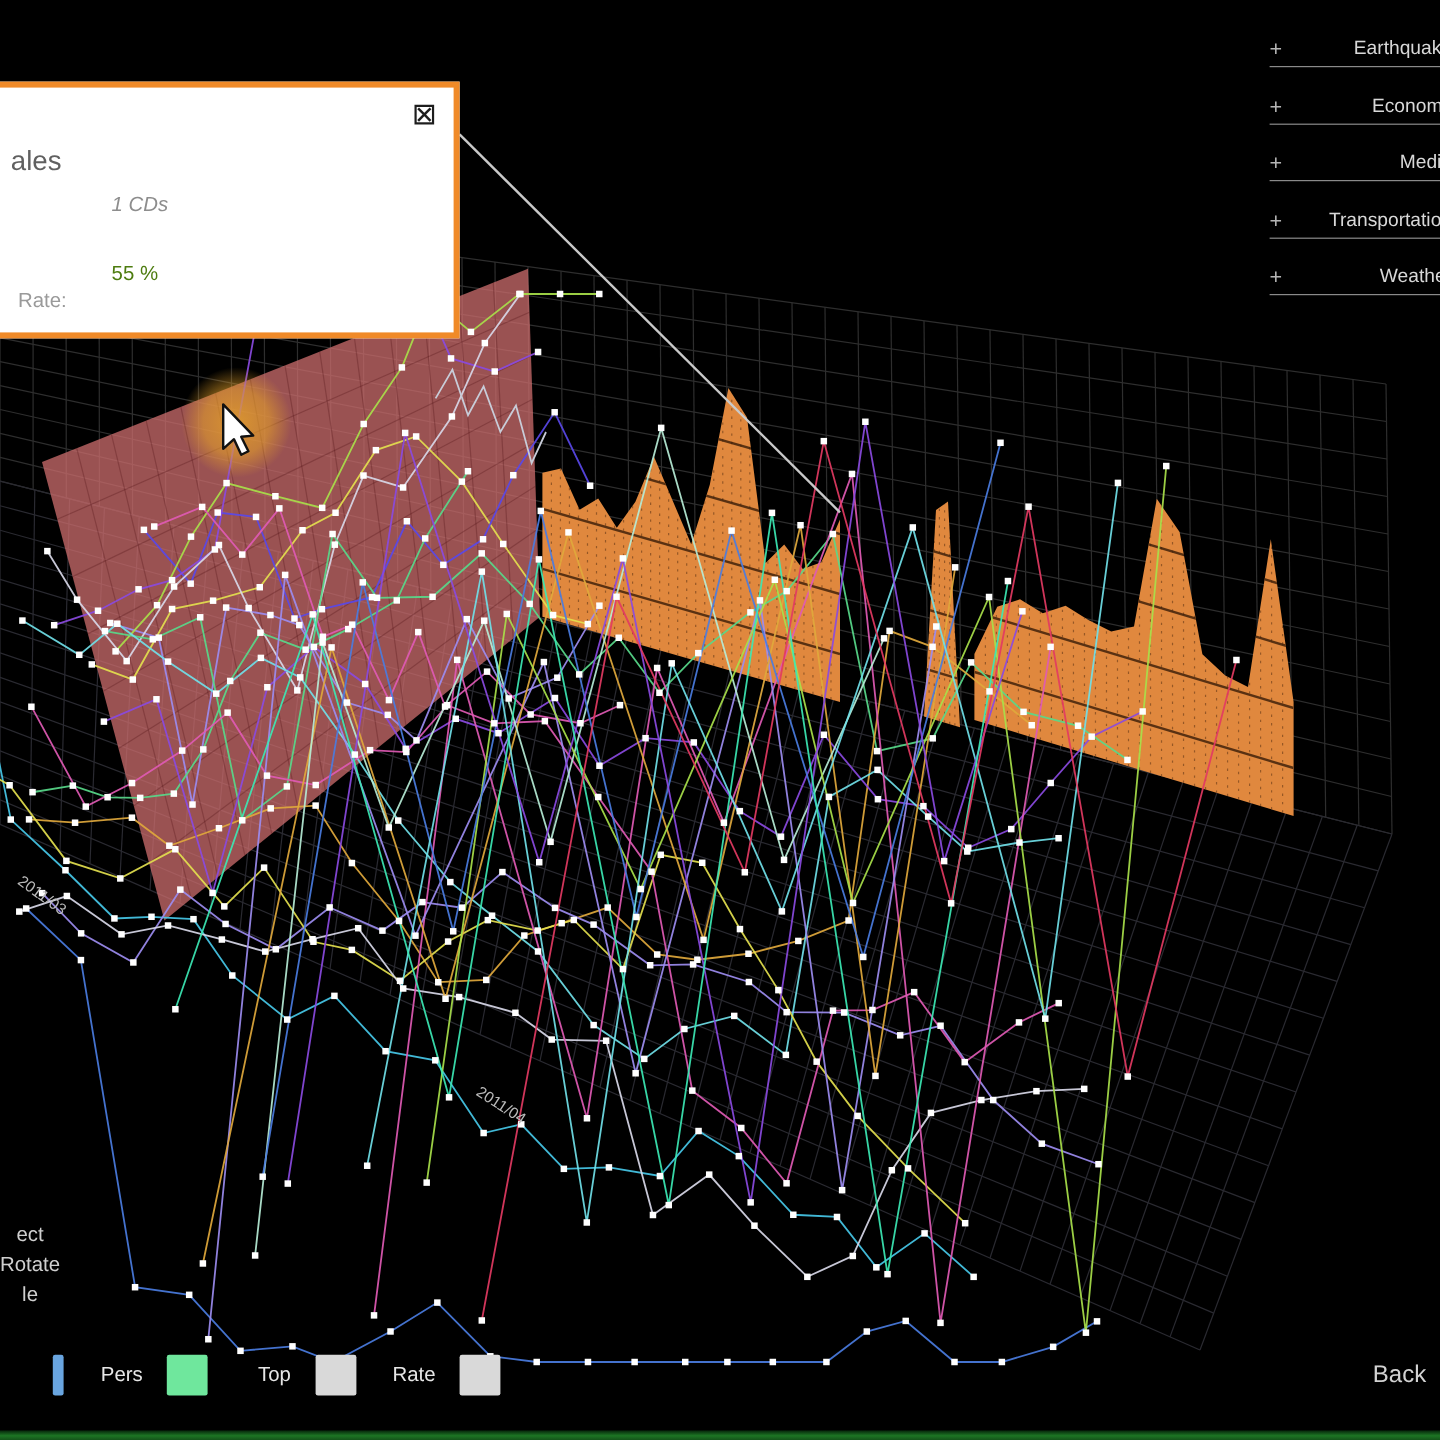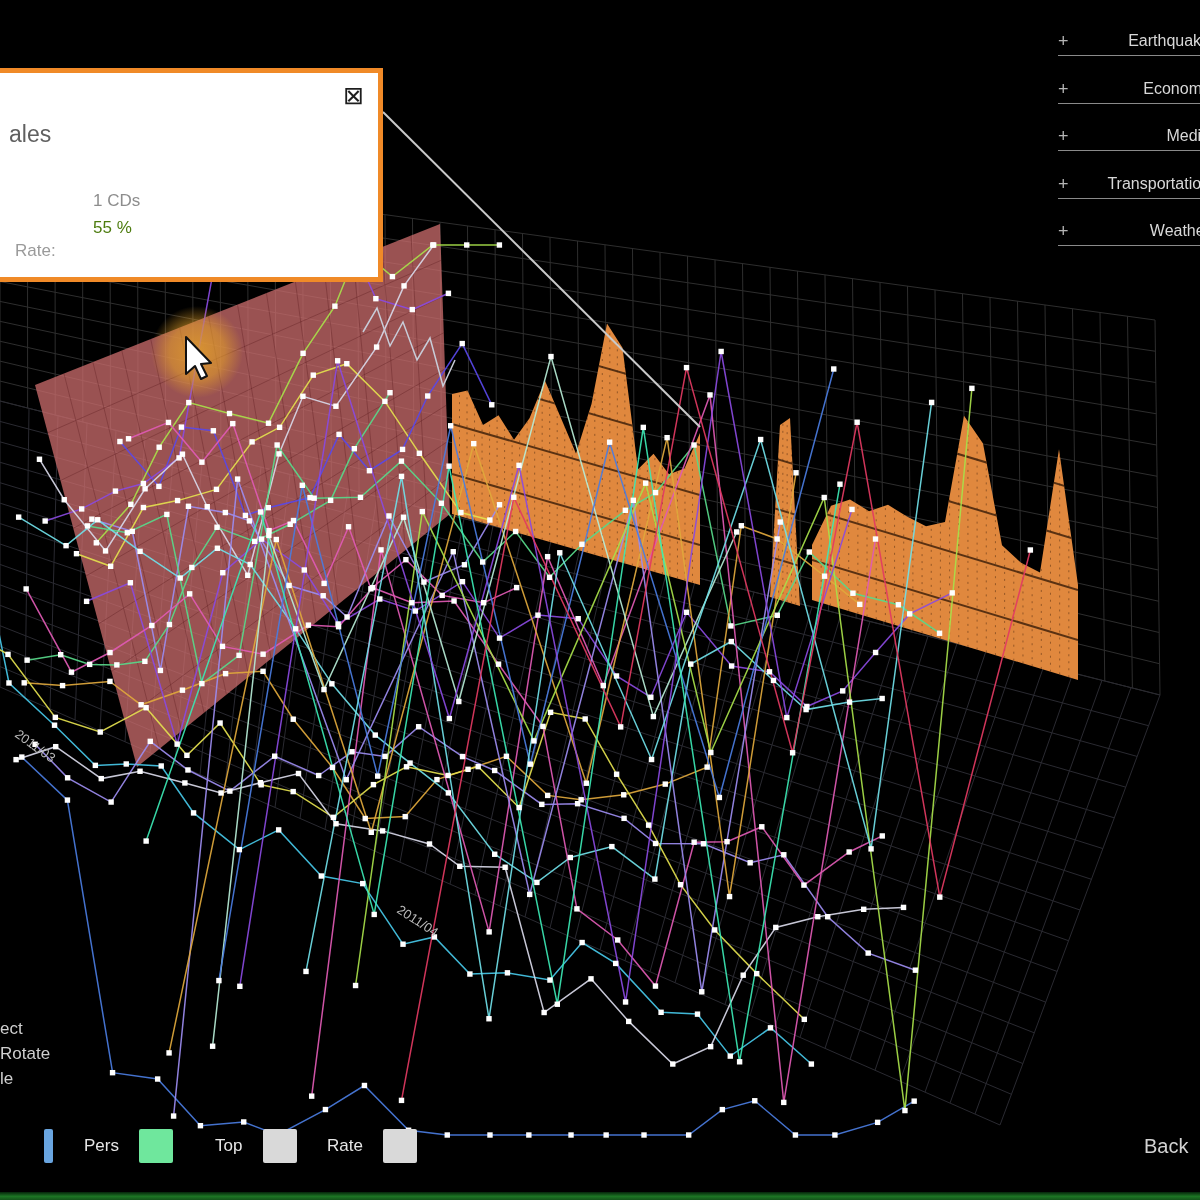--- a/index.html
+++ b/index.html
@@ -13,7 +13,7 @@
   .popup-close{position:absolute;right:14px;top:10px;font-size:25px;line-height:1;
                color:#1d1d1d;cursor:pointer;}
   .popup-title{position:absolute;left:52px;top:48px;font-size:23px;color:#606060;}
-  .popup-cds{position:absolute;left:136px;top:118px;font-size:17px;color:#8d8d8d;}
+  .popup-cds{position:absolute;left:136px;top:88px;font-size:17px;color:#8d8d8d;font-style:italic;}
   .popup-rate-label{position:absolute;left:58px;top:145px;font-size:17px;color:#9a9a9a;margin-top:23px;}
   .popup-rate-value{position:absolute;left:136px;top:145px;font-size:17px;color:#4d7c0f;}
 

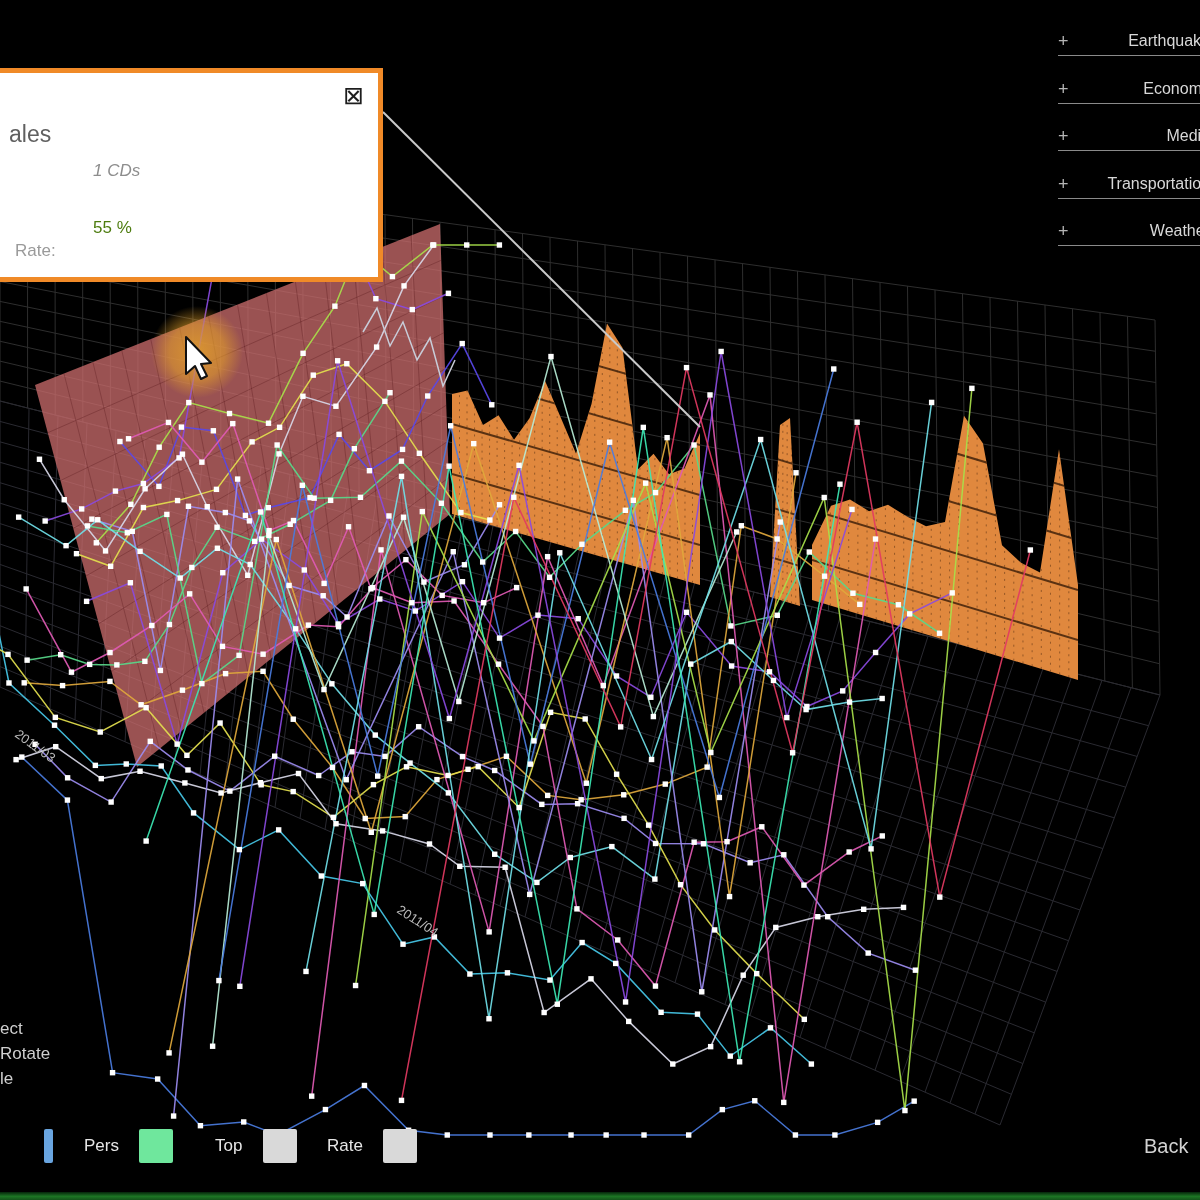--- a/index.html
+++ b/index.html
@@ -31,7 +31,7 @@
   .menu-row:nth-child(5){top:222px;}
 
   
-  .hints{position:absolute;left:0;top:1016px;z-index:20;}
+  .hints{position:absolute;left:0;top:1016px;z-index:20;text-align:center;}
   .hint-line{color:#cfcfcf;font-size:17px;line-height:25px;white-space:nowrap;}
 
   

